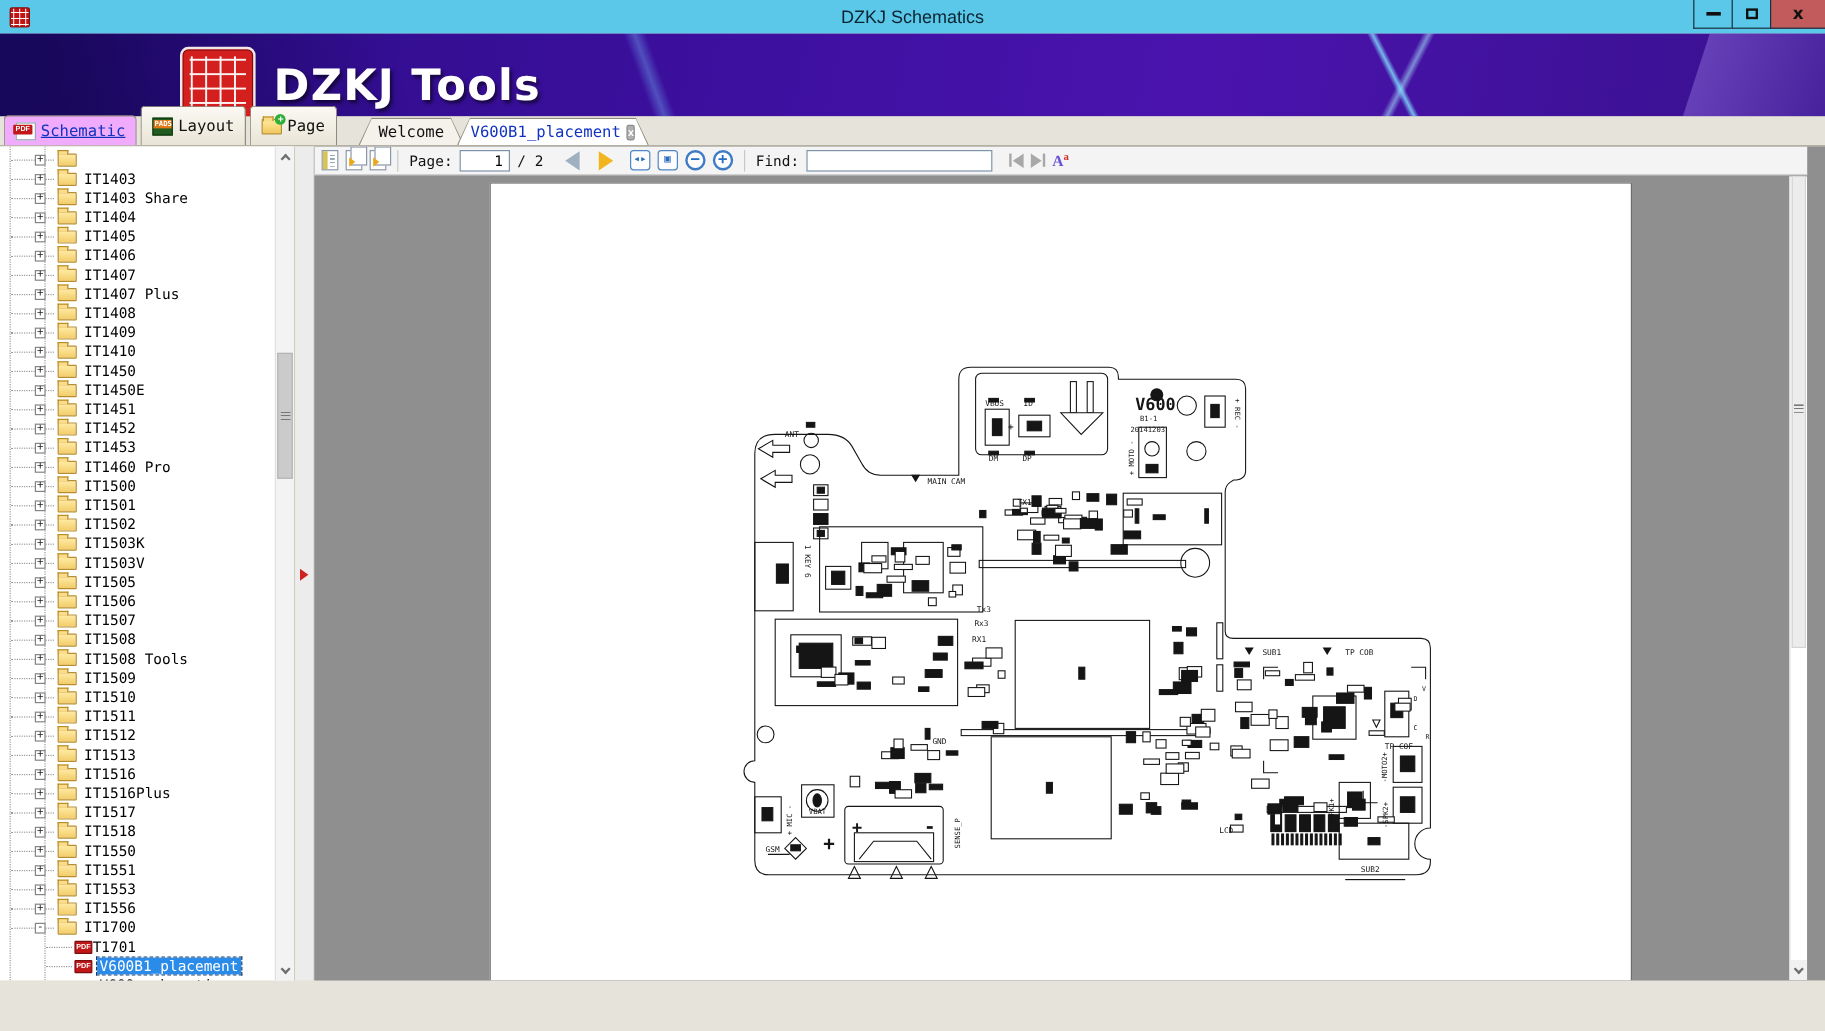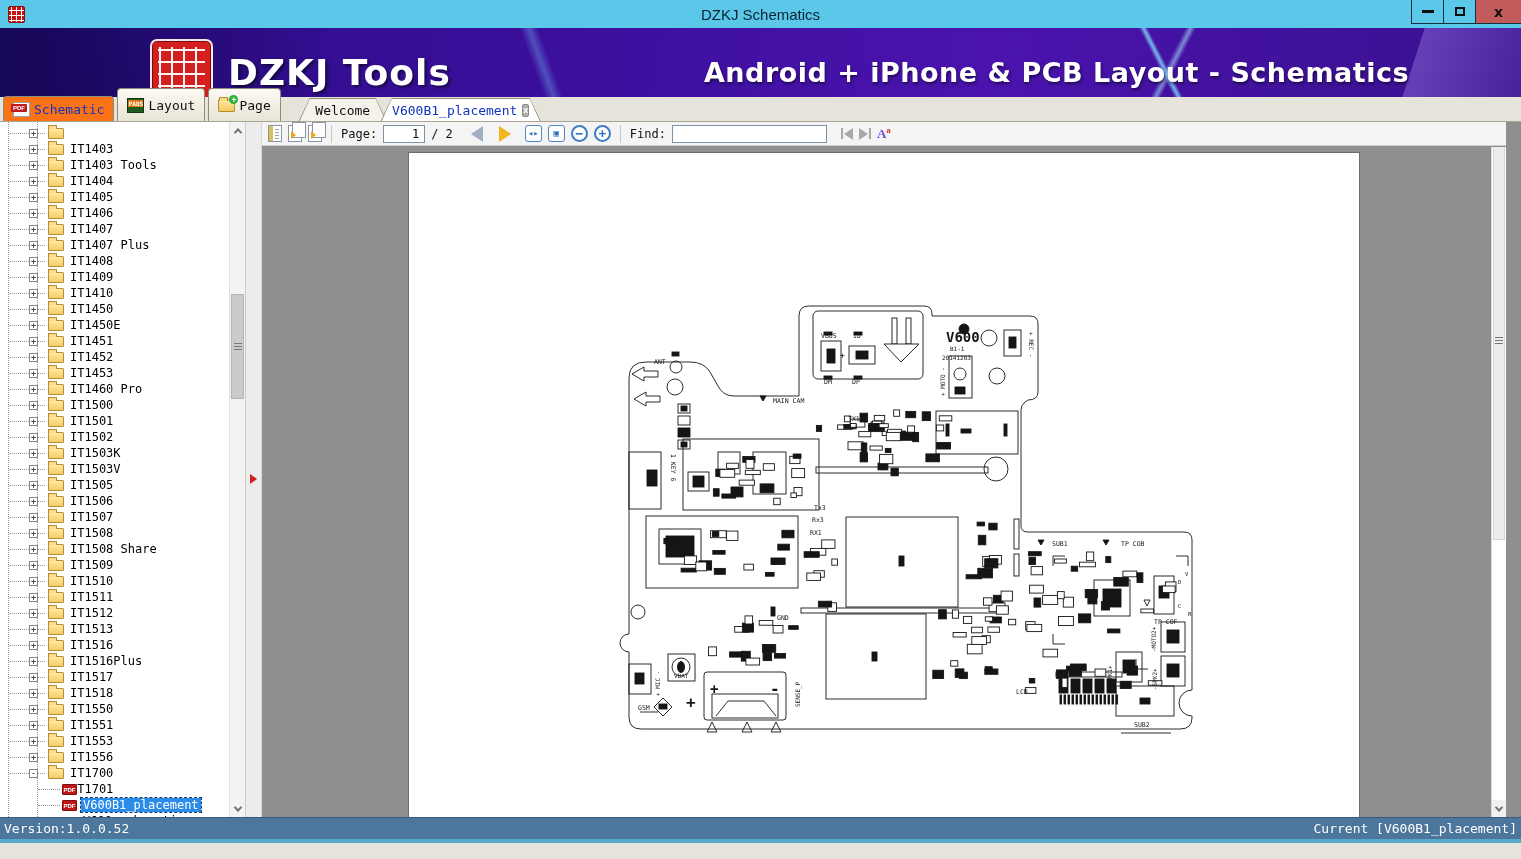--- a/index.html
+++ b/index.html
@@ -169,7 +169,6 @@
       <span class="logo-cjk">东震科技</span>
     </div>
     <div class="brand">DZKJ Tools</div>
-    <div class="tagline">Android + iPhone &amp; PCB Layout - Schematics</div>
   </div>
 
   <div class="tabstrip">

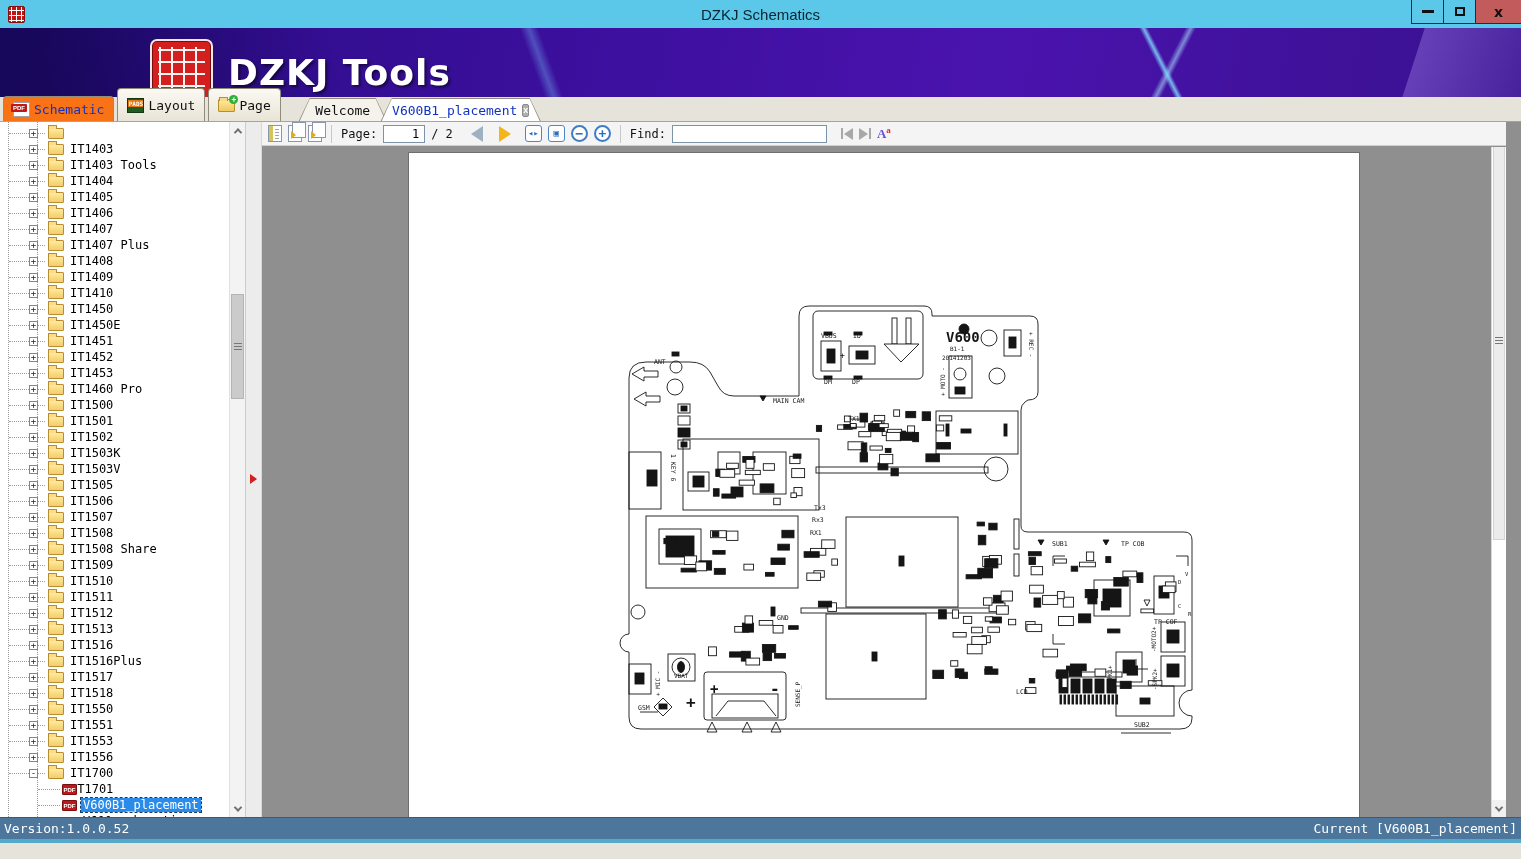--- a/index.html
+++ b/index.html
@@ -46,7 +46,7 @@
   .tabstrip { height:25px; background:#e6e3da; display:flex; align-items:flex-end; border-bottom:1px solid #a9a594; flex:0 0 auto; position:relative; }
   .mtab { height:33px; display:flex; align-items:center; gap:4px; padding:0 9px; margin-left:3px; border:1px solid #8f8c7c; border-bottom:none;
     border-radius:4px 4px 0 0; background:linear-gradient(#fbf9f3,#e8e4d6); font-family:"DejaVu Sans Mono", monospace; font-size:13px; color:#111; }
-  .mtab.active { background:#f97316; height:25px; color:#1233c0; position:relative; z-index:2; }
+  .mtab.active { background:#f0abfc; height:25px; color:#1233c0; position:relative; z-index:2;text-decoration:underline; }
   .pdf-doc-icon { width:17px; height:15px; position:relative; background:#fdfdfd; border:1px solid #9aa4b0; }
   .pdf-doc-icon .badge { position:absolute; left:-3px; top:1px; background:#c01818; color:#fff; font-size:6px; font-weight:bold;
     padding:1px 2px; line-height:1; border-radius:1px; font-family:"Liberation Sans",sans-serif; }

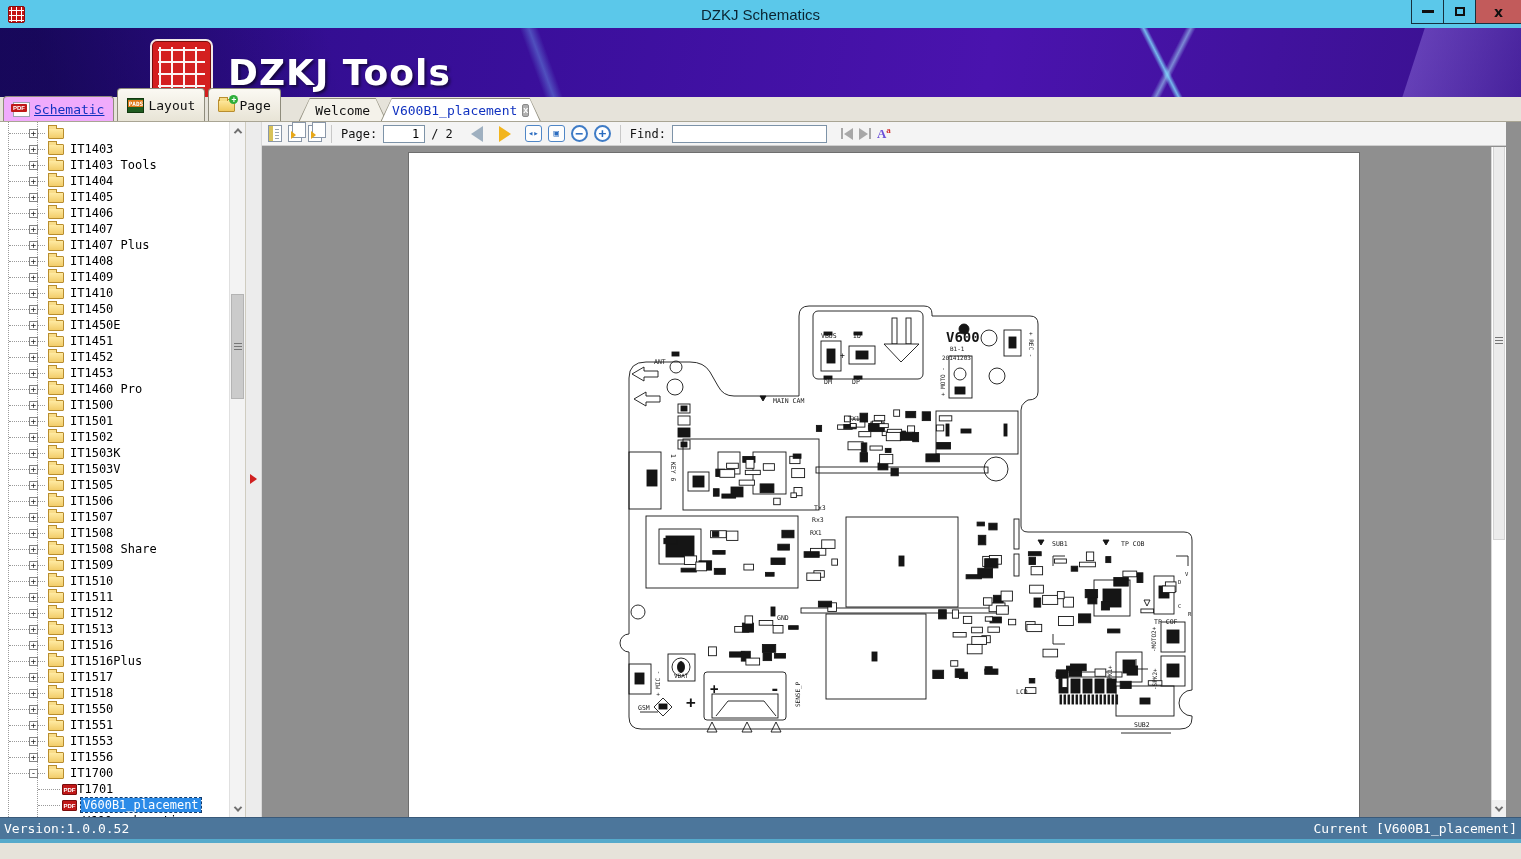--- a/index.html
+++ b/index.html
@@ -225,7 +225,7 @@
             <span class="exp">+</span>
             <span class="hd h2"></span>
             <span class="fold"></span>
-            <span class="tlab">IT1403 Tools</span>
+            <span class="tlab">IT1403 Share</span>
           </div>
           <div class="trow">
             <span class="hd h1"></span>

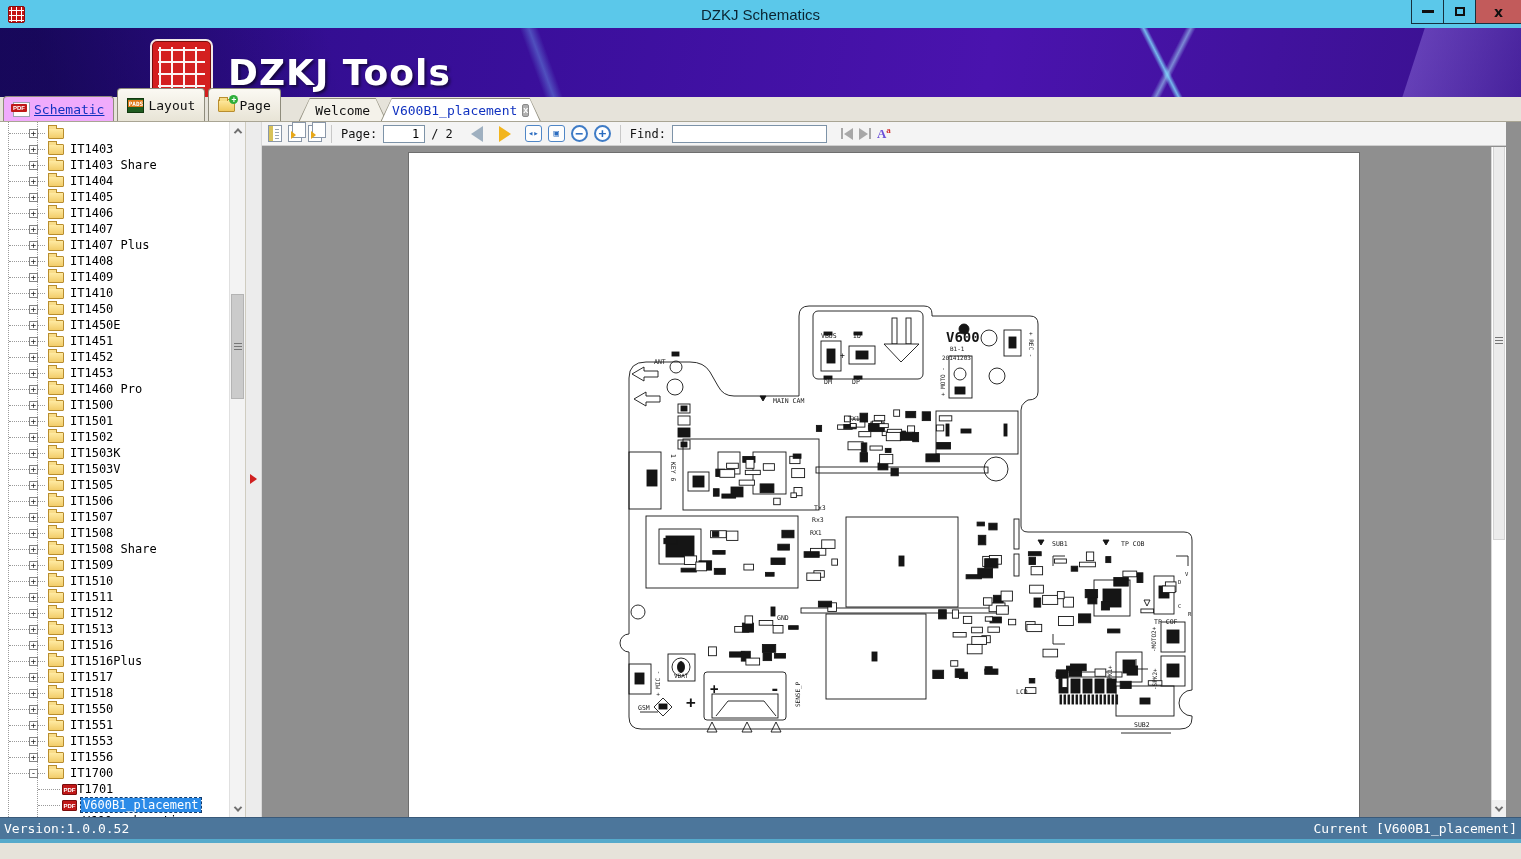--- a/index.html
+++ b/index.html
@@ -393,7 +393,7 @@
             <span class="exp">+</span>
             <span class="hd h2"></span>
             <span class="fold"></span>
-            <span class="tlab">IT1508 Share</span>
+            <span class="tlab">IT1508 Tools</span>
           </div>
           <div class="trow">
             <span class="hd h1"></span>

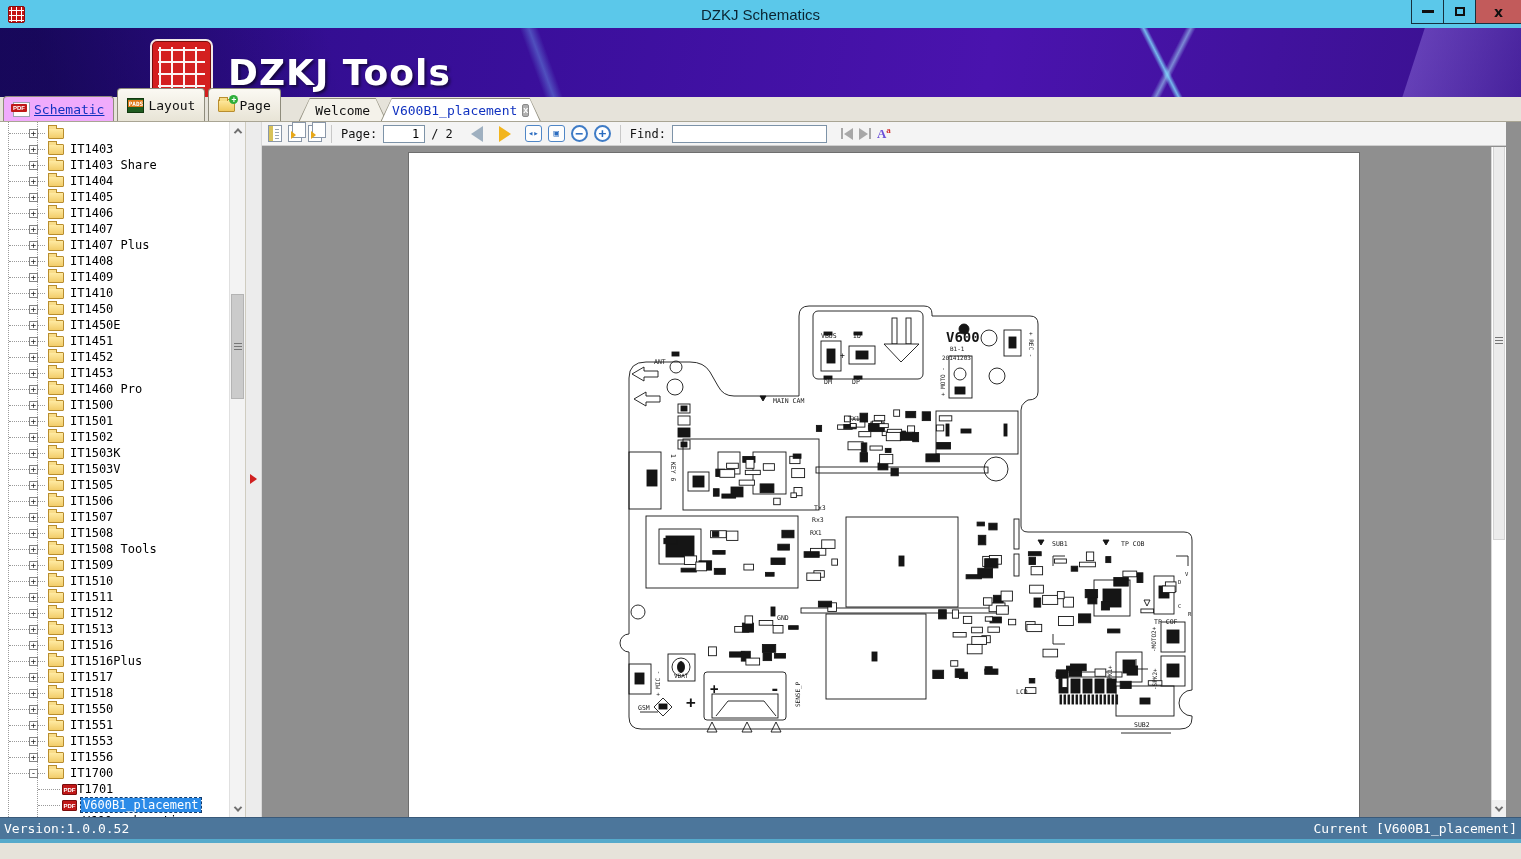--- a/index.html
+++ b/index.html
@@ -999,10 +999,6 @@
     </div>
   </div>
 
-  <div class="statusbar">
-    <span>Version:1.0.0.52</span>
-    <span>Current [V600B1_placement]</span>
-  </div>
 
 </div>
 

